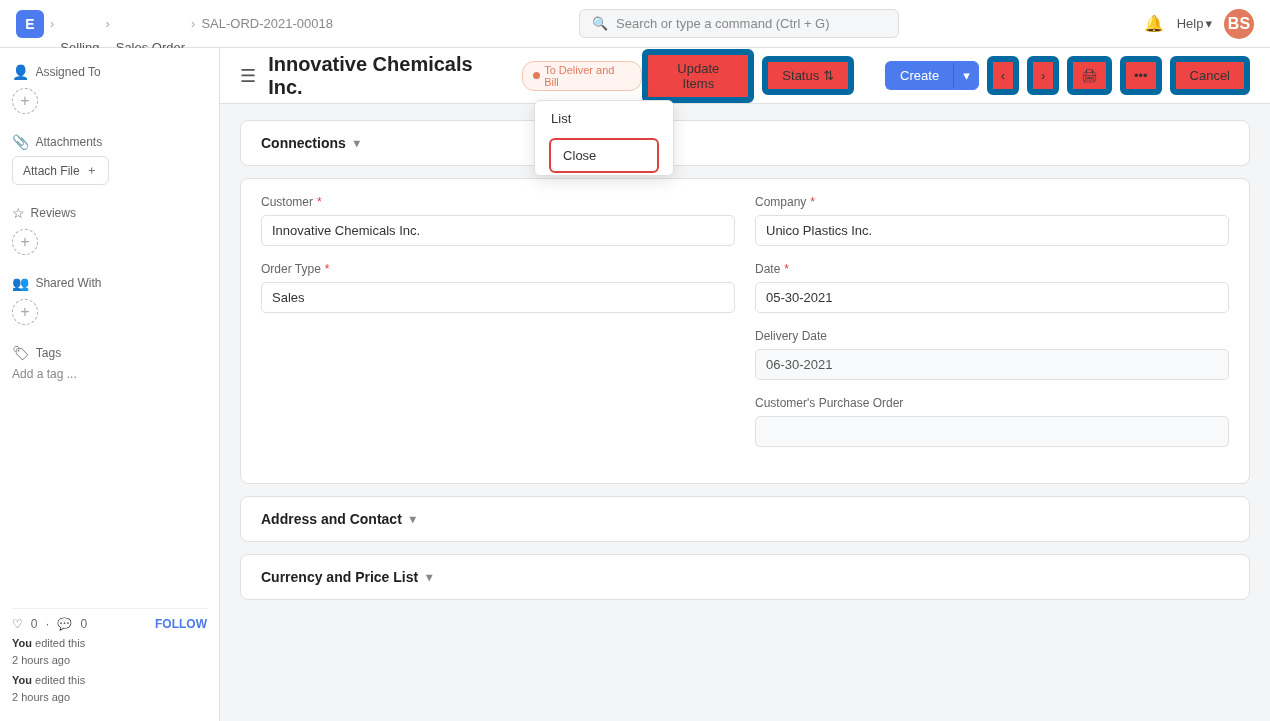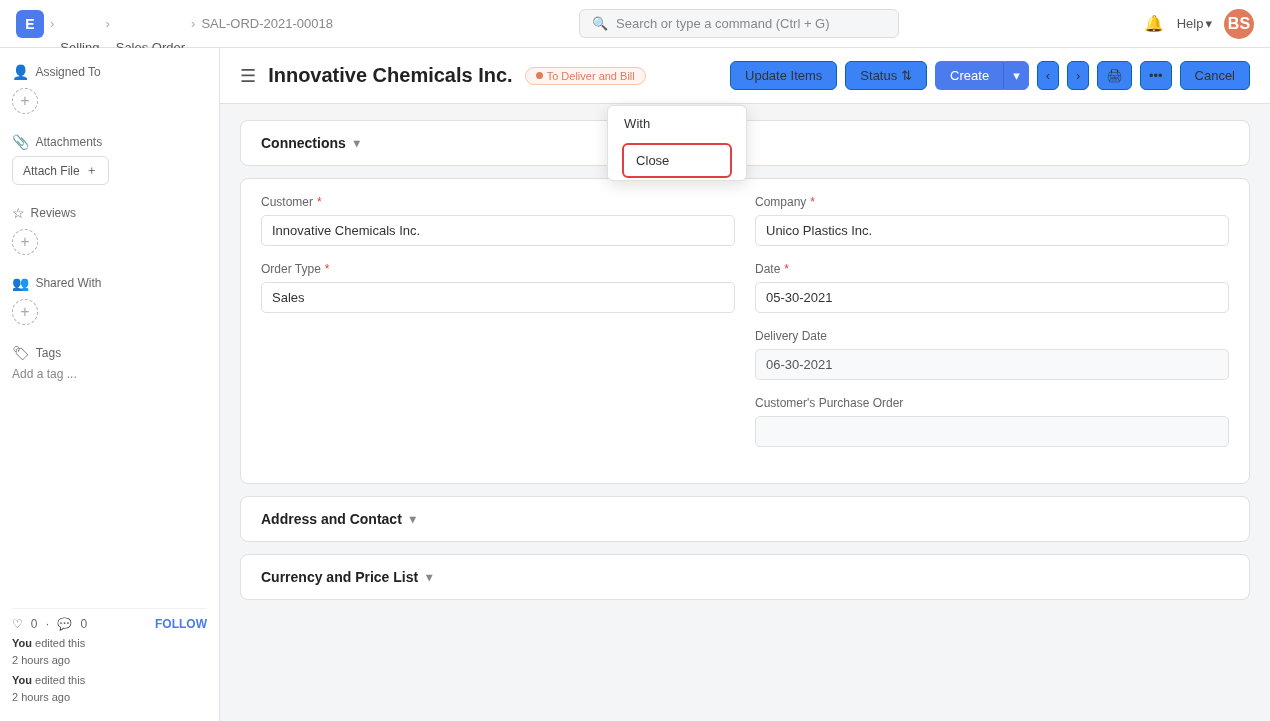--- a/index.html
+++ b/index.html
@@ -76,7 +76,7 @@
     }
     .status-dot { width: 7px; height: 7px; border-radius: 50%; background: #e07b5e; }
     .record-header-right { display: flex; align-items: center; gap: 8px; position: relative; }
-    .btn { padding: 6px 14px; border-radius: 6px; border: 1px solid #0369a1; background: #3b82f6; cursor: pointer; font-size: 13px; color: #333; }
+    .btn { padding: 6px 14px; border-radius: 6px; border: 6px solid #0369a1; background: #ef4444; cursor: pointer; font-size: 13px; color: #333; }
     .btn-primary { background: #4B7BEC; color: #fff; border: 1px solid #4B7BEC; }
     .btn-icon { padding: 6px 8px; }
     .status-dropdown-btn { display: flex; align-items: center; gap: 4px; }

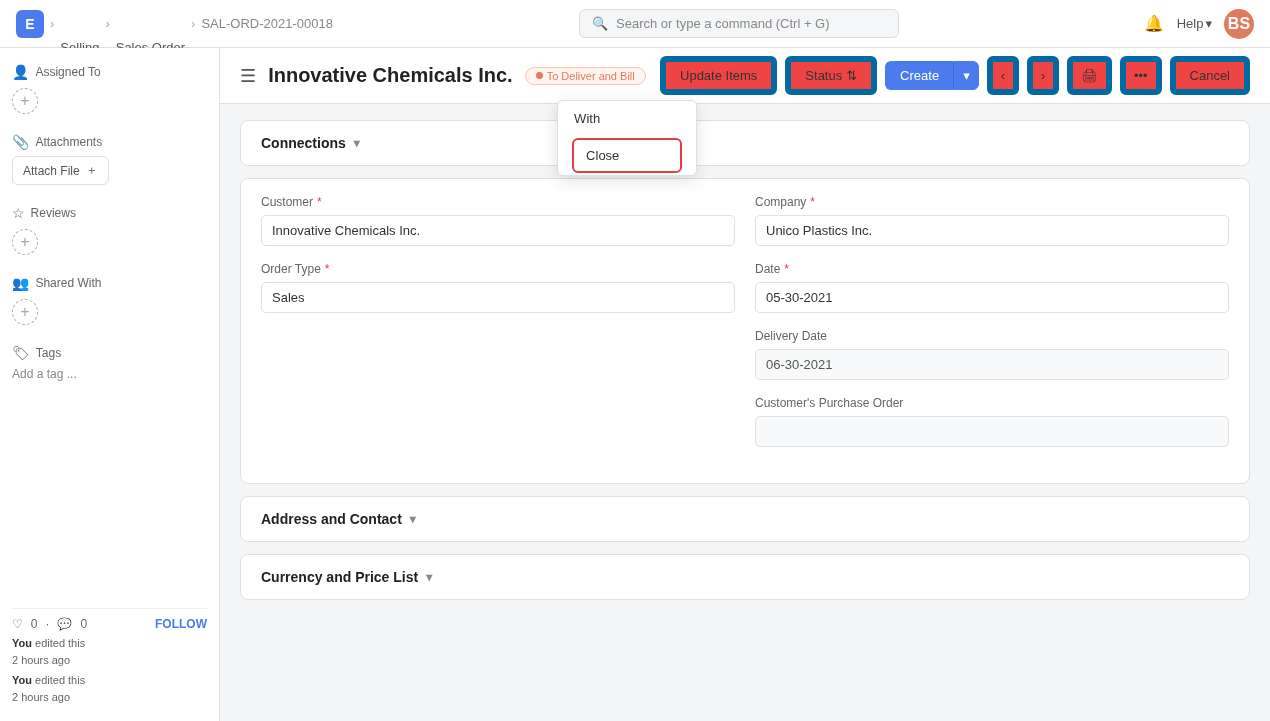--- a/index.html
+++ b/index.html
@@ -80,7 +80,7 @@
     .btn-primary { background: #4B7BEC; color: #fff; border: 1px solid #4B7BEC; }
     .btn-icon { padding: 6px 8px; }
     .status-dropdown-btn { display: flex; align-items: center; gap: 4px; }
-    .create-split { display: flex; align-items: center; }
+    .create-split { display: flex; align-items: center; margin-left: 23px; }
     .create-main { border-radius: 6px 0 0 6px; border-right: 1px solid #3a6ad4; }
     .create-caret { border-radius: 0 6px 6px 0; padding: 6px 8px; }
 

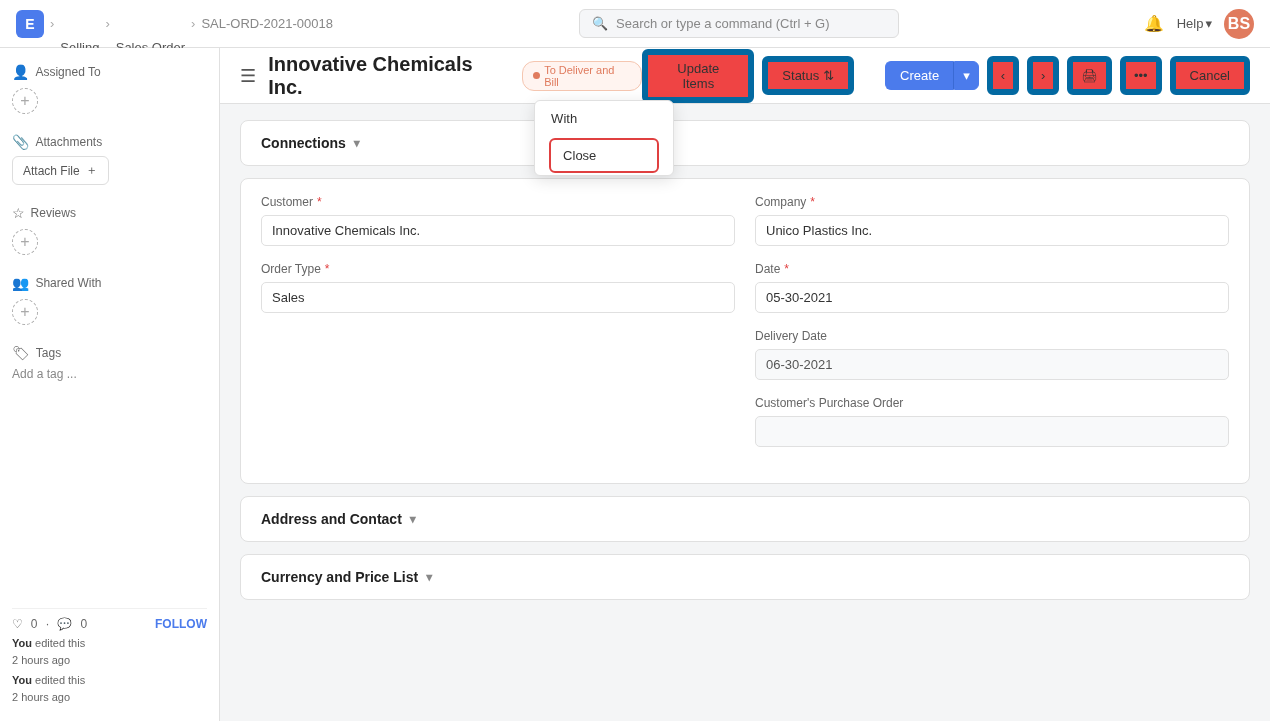--- a/index.html
+++ b/index.html
@@ -233,7 +233,7 @@
           </button>
 
           <div class="dropdown-menu">
-            <div class="dropdown-item">With</div>
+            <div class="dropdown-item">List</div>
             <div class="dropdown-item highlighted">Close</div>
           </div>
         </div>

